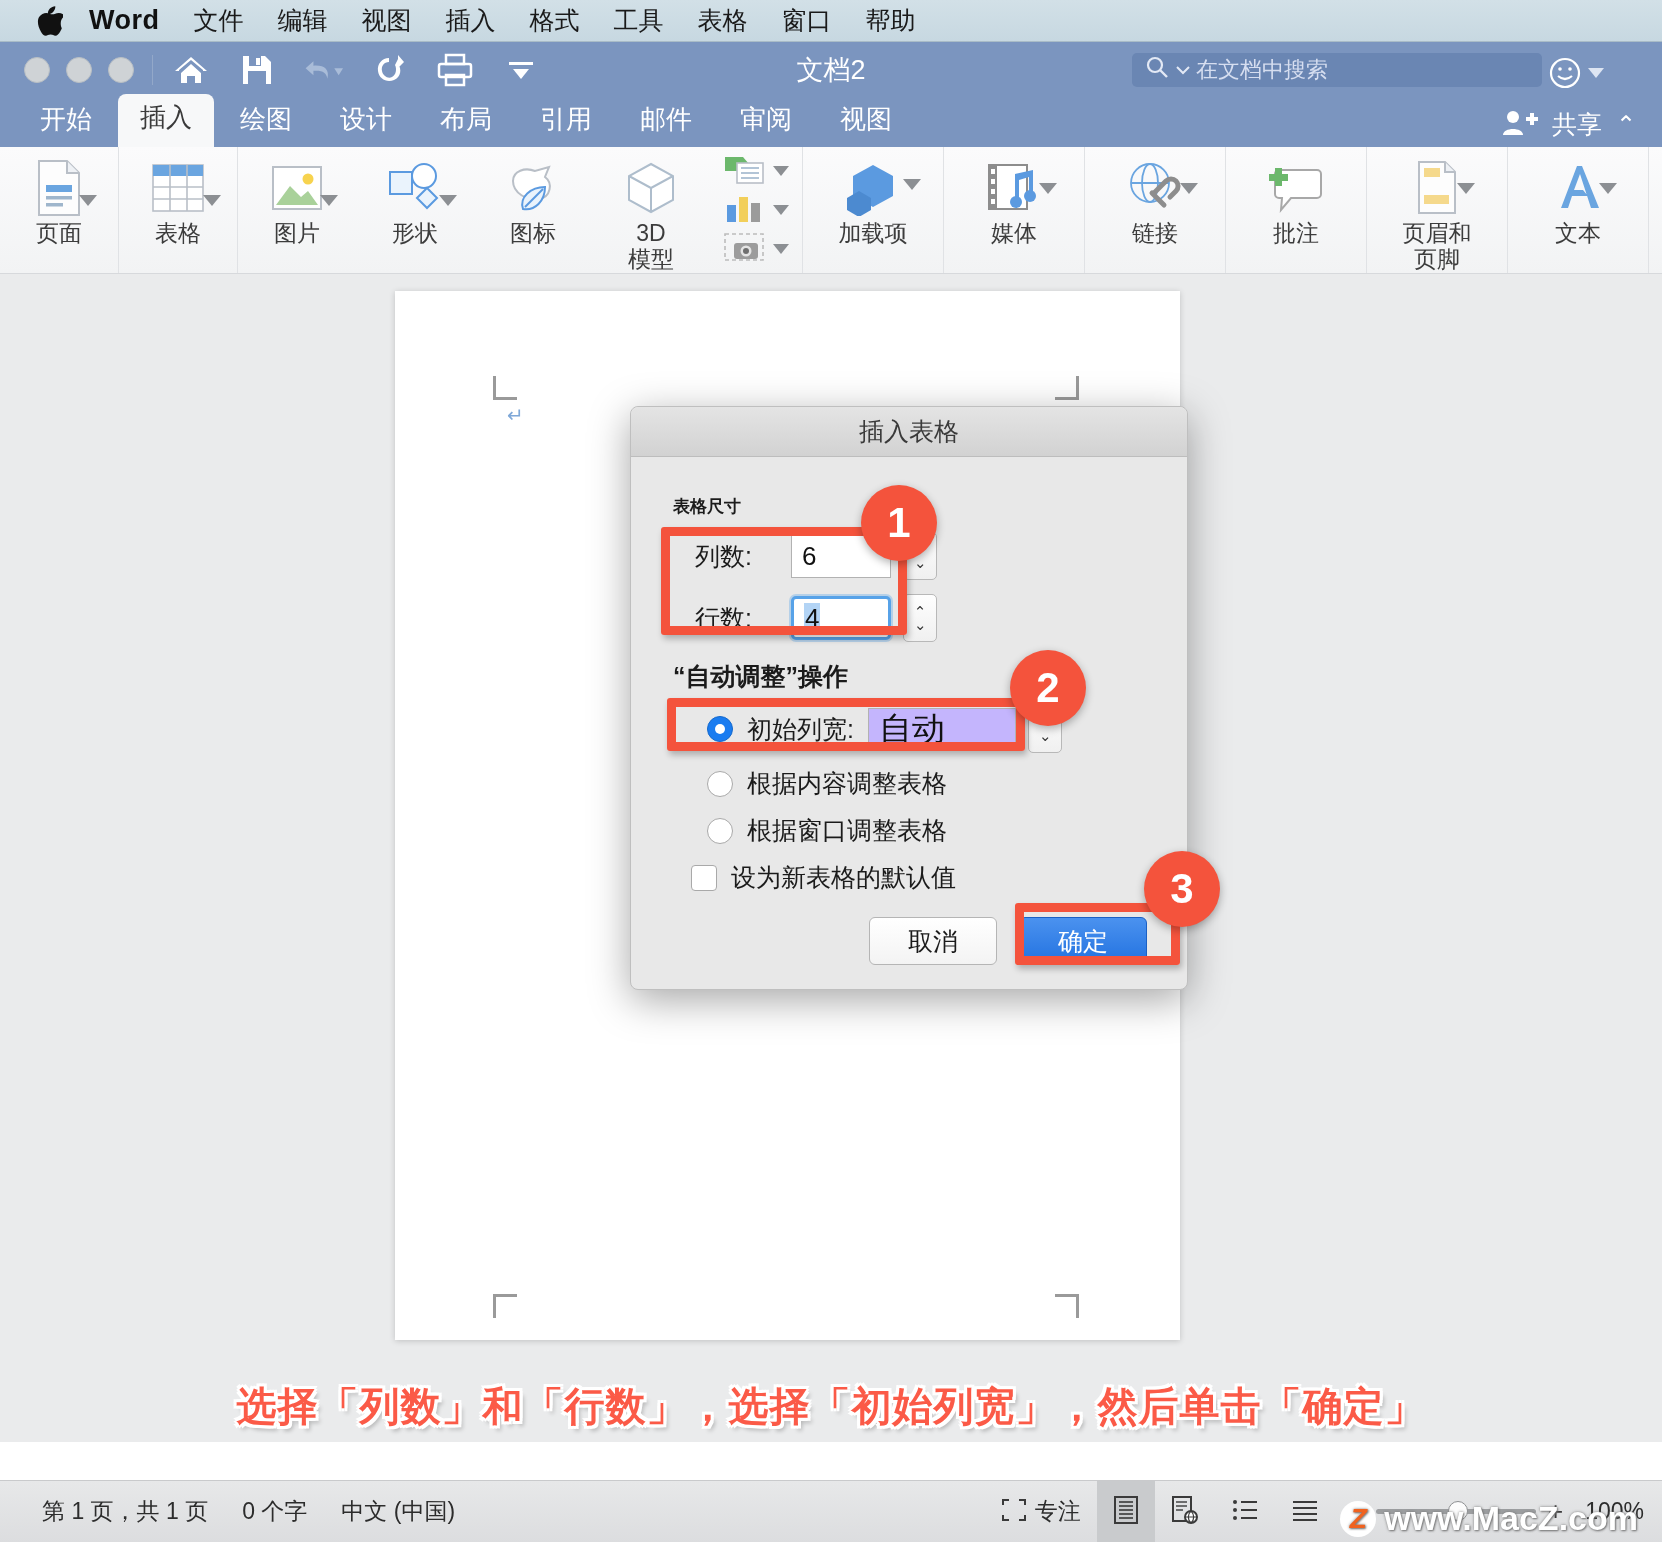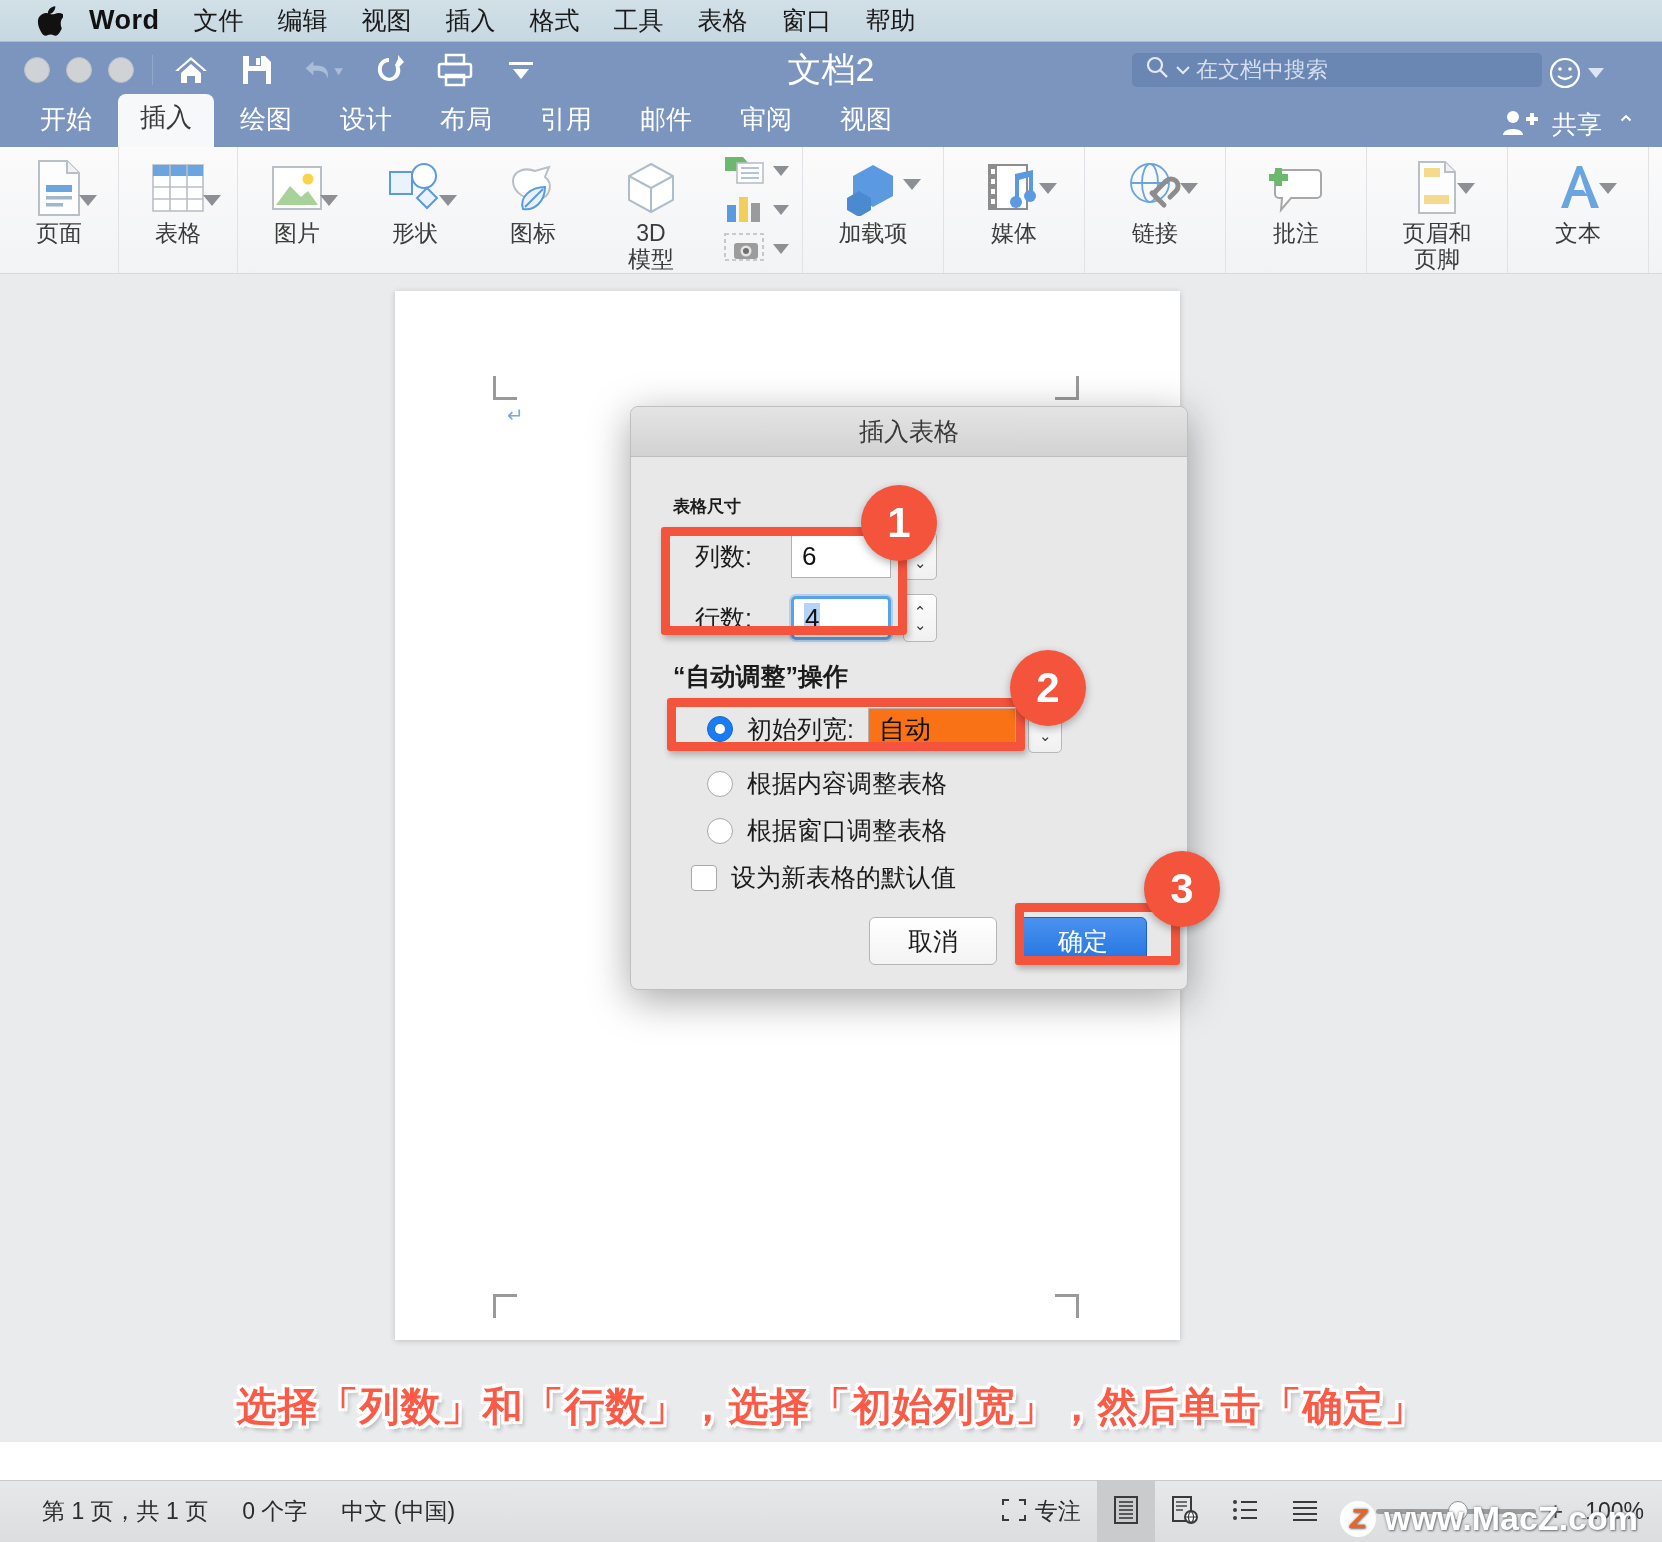--- a/index.html
+++ b/index.html
@@ -42,7 +42,7 @@
   .tb-ico svg { display:block; }
   .doc-title {
     position: absolute; left: 0; right: 0; text-align: center;
-    font-size: 34px; color: #ffffff; pointer-events: none;
+    font-size: 27px; color: #ffffff; pointer-events: none;
   }
   .searchbox {
     position: absolute; right: 120px; top: 11px;

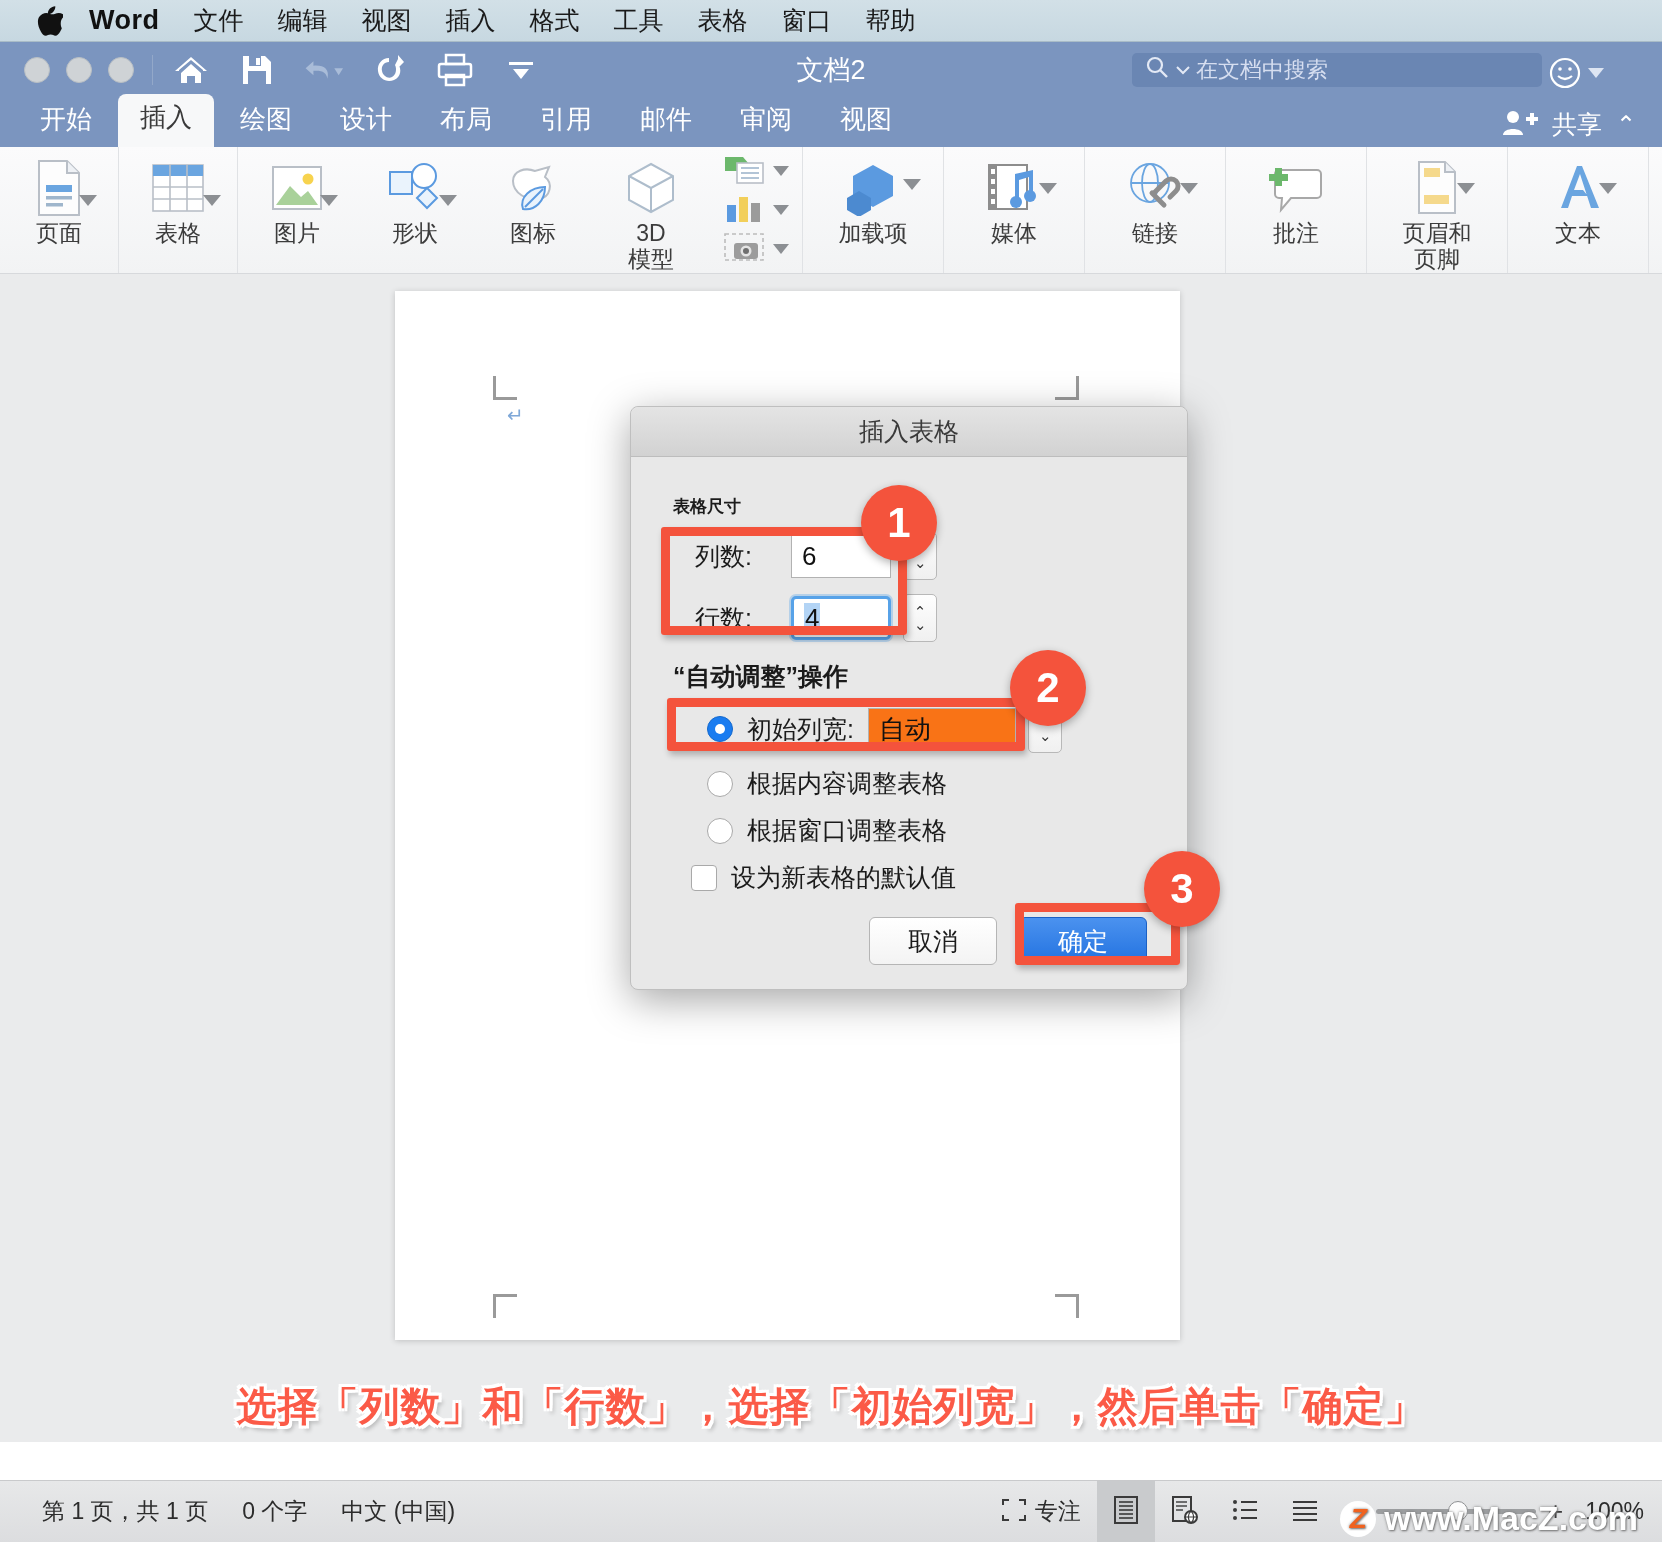--- a/index.html
+++ b/index.html
@@ -159,8 +159,8 @@
   .radio.on::after { content:''; width: 10px; height: 10px; border-radius: 50%; background: #ffffff; }
   .radio-label { font-size: 25px; color: #1b1b1b; }
   .combo {
-    width: 148px; height: 42px; background: #f97316; border: 1px solid #b2b2b2;
-    font-size: 26px; color: #111; display:flex; align-items:center; padding-left: 10px;
+    width: 148px; height: 42px; background: #c4b5fd; border: 1px solid #b2b2b2;
+    font-size: 33px; color: #111; display:flex; align-items:center; padding-left: 10px;
     margin-left: 14px;
   }
   .check-row { display:flex; align-items:center; margin-left: 18px; margin-top: 8px;}

